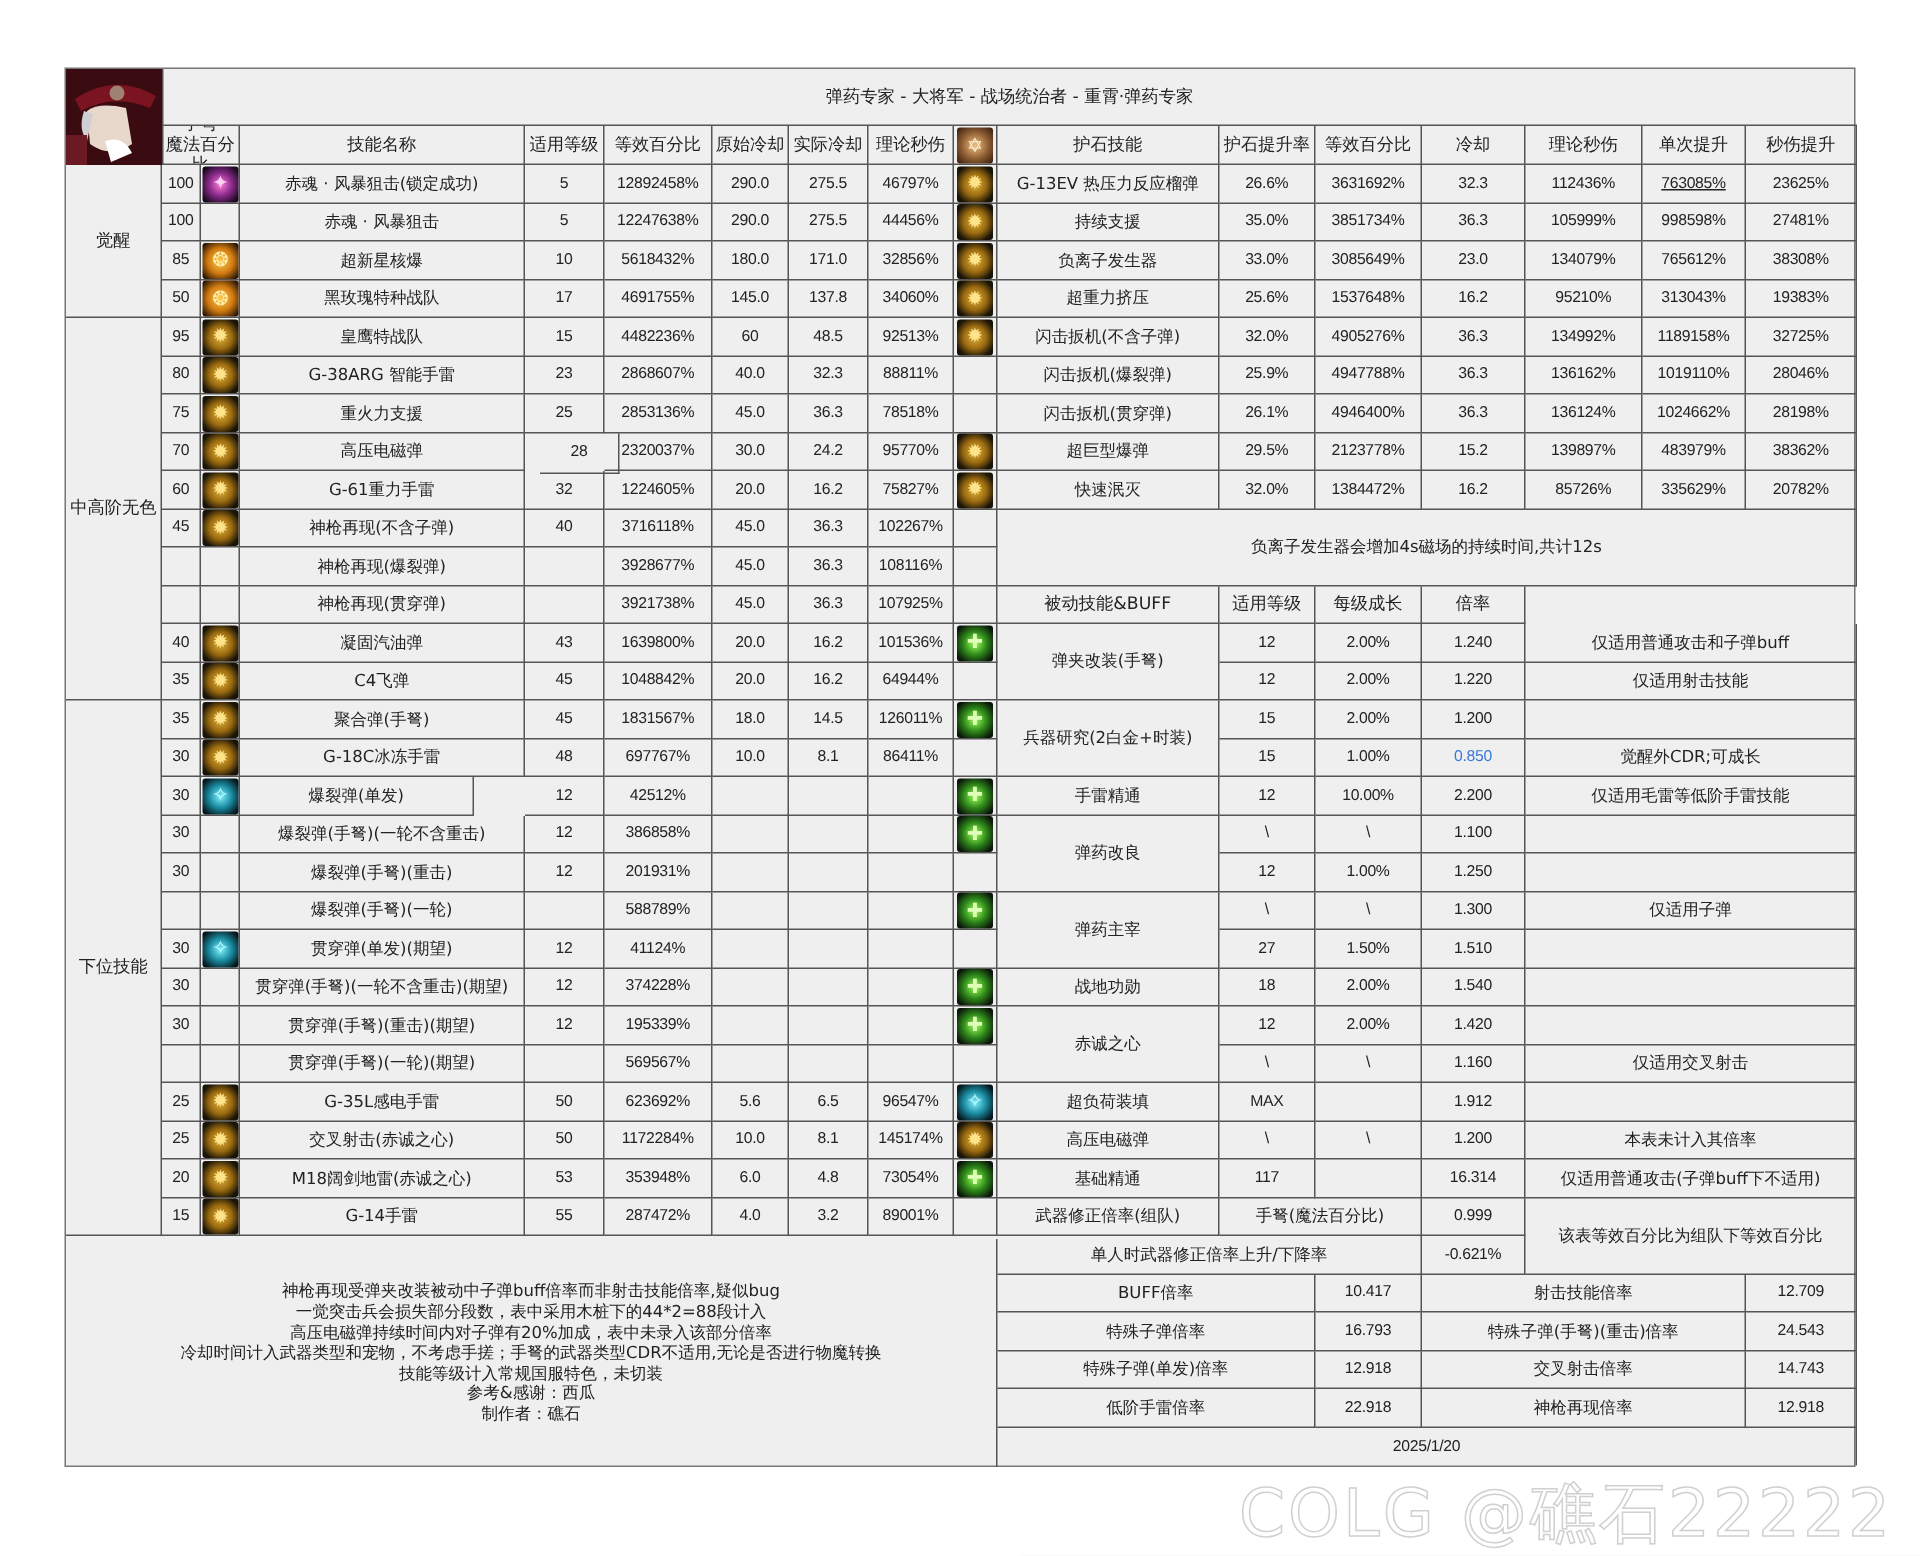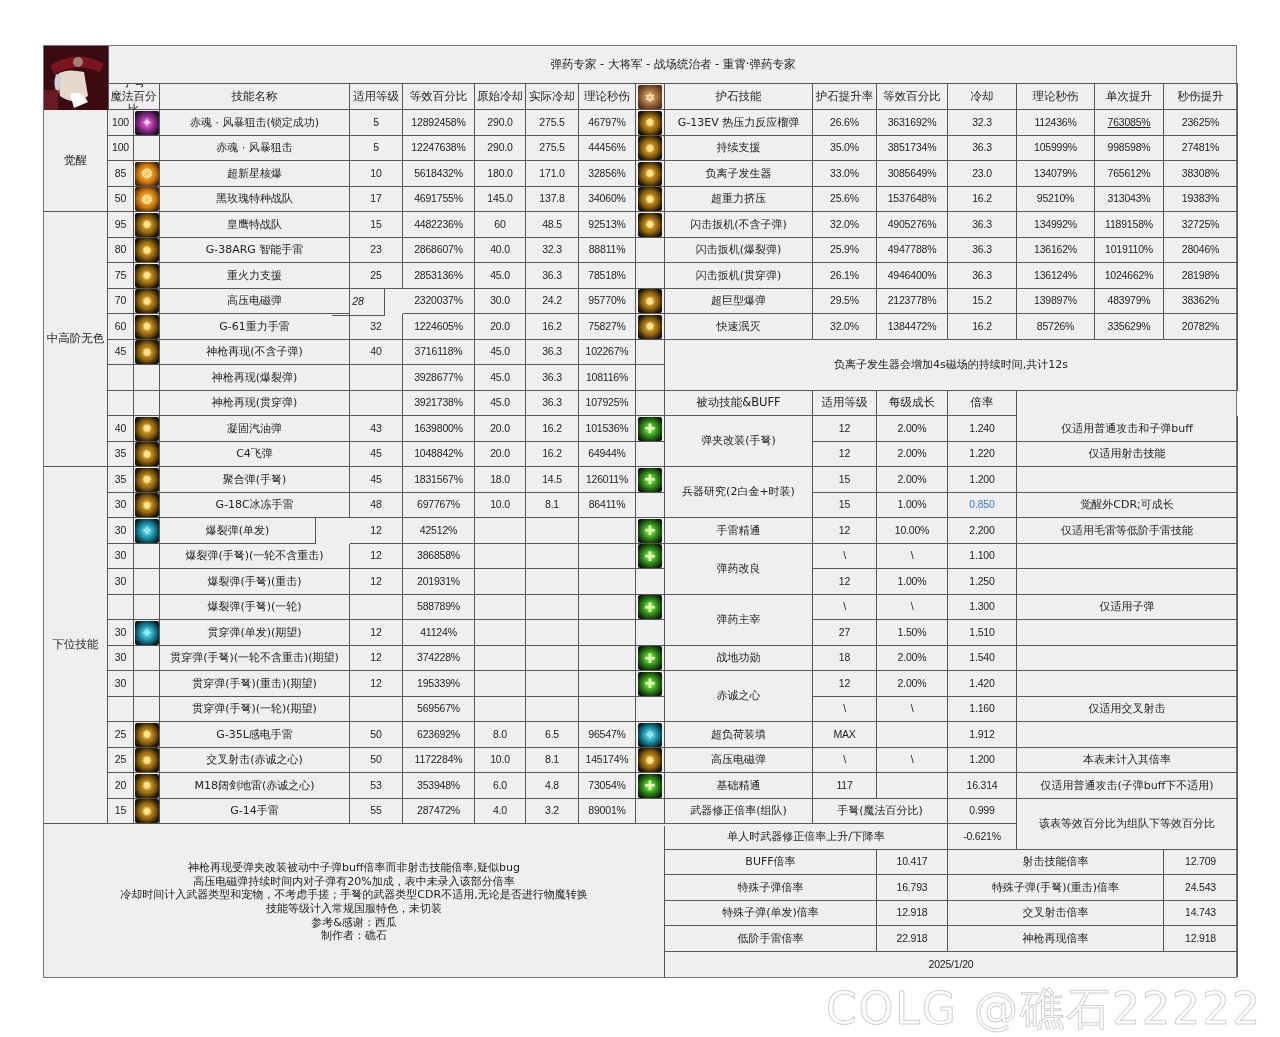--- a/index.html
+++ b/index.html
@@ -145,7 +145,7 @@
     <div class="cell" style="left: 90px; top: 242.5px; width: 26px; height: 25.5px;"></div>
     <div class="icon ic-gold" style="left: 91px; top: 243px;">✹</div>
     <div class="cell" style="left: 116px; top: 242.5px; width: 190px; height: 25.5px;">高压电磁弹</div>
-    <div class="cell num" style="left: 288px; top: 242.5px; width: 53px; height: 27px; font-style: italic;">28</div>
+    <div class="cell num" style="left: 316px; top: 242.5px; width: 53px; height: 27px;">28</div>
     <div class="cell num" style="left: 359px; top: 242.5px; width: 72px; height: 25.5px;">2320037%</div>
     <div class="cell num" style="left: 431px; top: 242.5px; width: 51px; height: 25.5px;">30.0</div>
     <div class="cell num" style="left: 482px; top: 242.5px; width: 53px; height: 25.5px;">24.2</div>

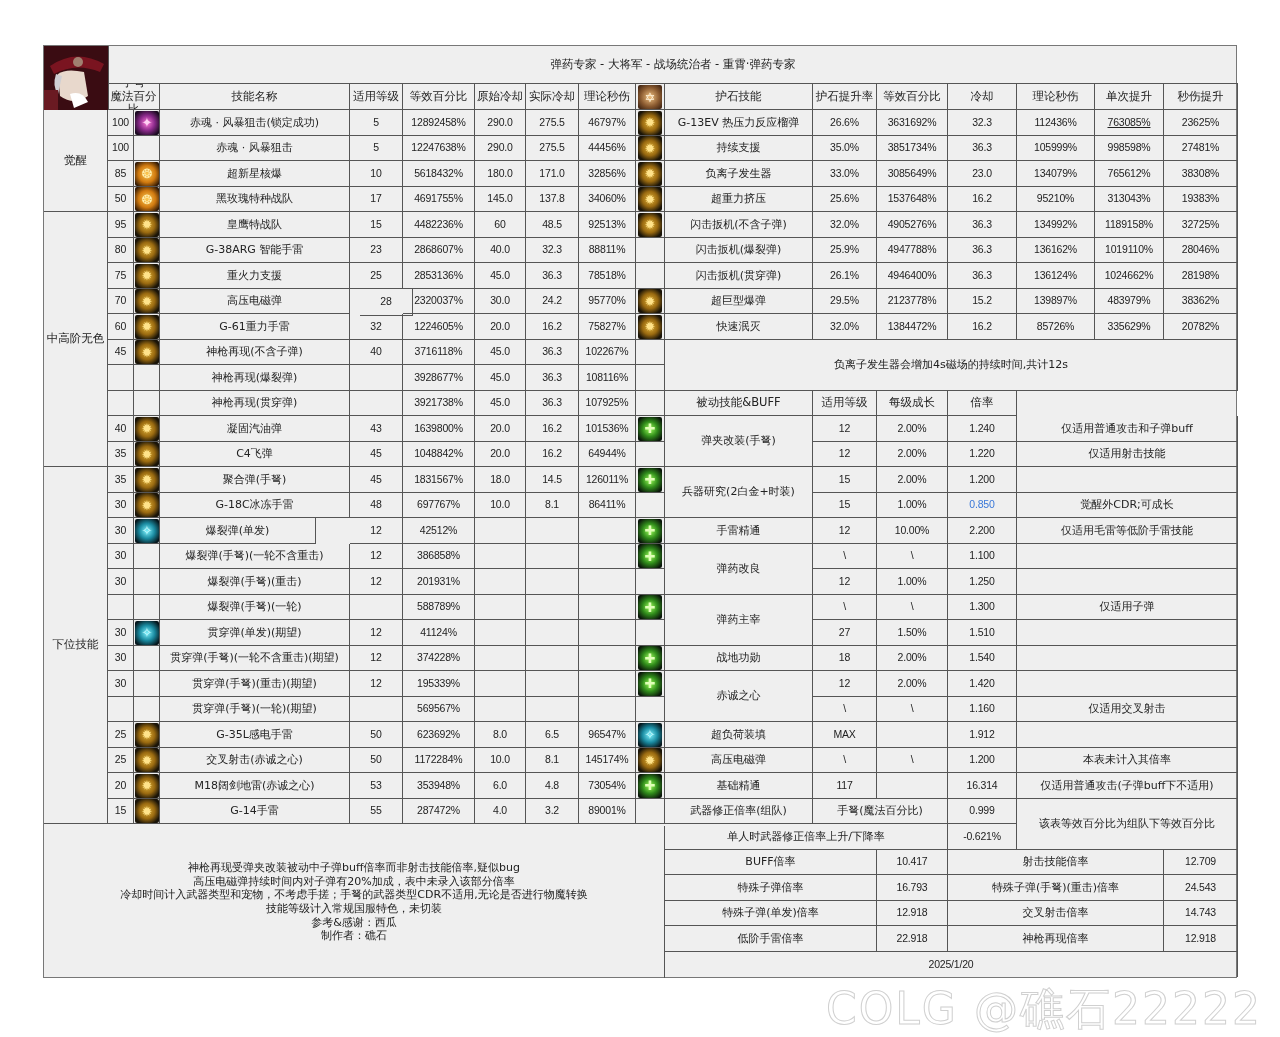--- a/index.html
+++ b/index.html
@@ -318,7 +318,7 @@
     <div class="cell" style="left: 116px; top: 676px; width: 190px; height: 25.5px;">G-35L感电手雷</div>
     <div class="cell num" style="left: 306px; top: 676px; width: 53px; height: 25.5px;">50</div>
     <div class="cell num" style="left: 359px; top: 676px; width: 72px; height: 25.5px;">623692%</div>
-    <div class="cell num" style="left: 431px; top: 676px; width: 51px; height: 25.5px;">8.0</div>
+    <div class="cell num" style="left: 431px; top: 676px; width: 51px; height: 25.5px;">5.6</div>
     <div class="cell num" style="left: 482px; top: 676px; width: 53px; height: 25.5px;">6.5</div>
     <div class="cell num" style="left: 535px; top: 676px; width: 57px; height: 25.5px;">96547%</div>
     <div class="cell" style="left: 592px; top: 676px; width: 29px; height: 25.5px;"></div>

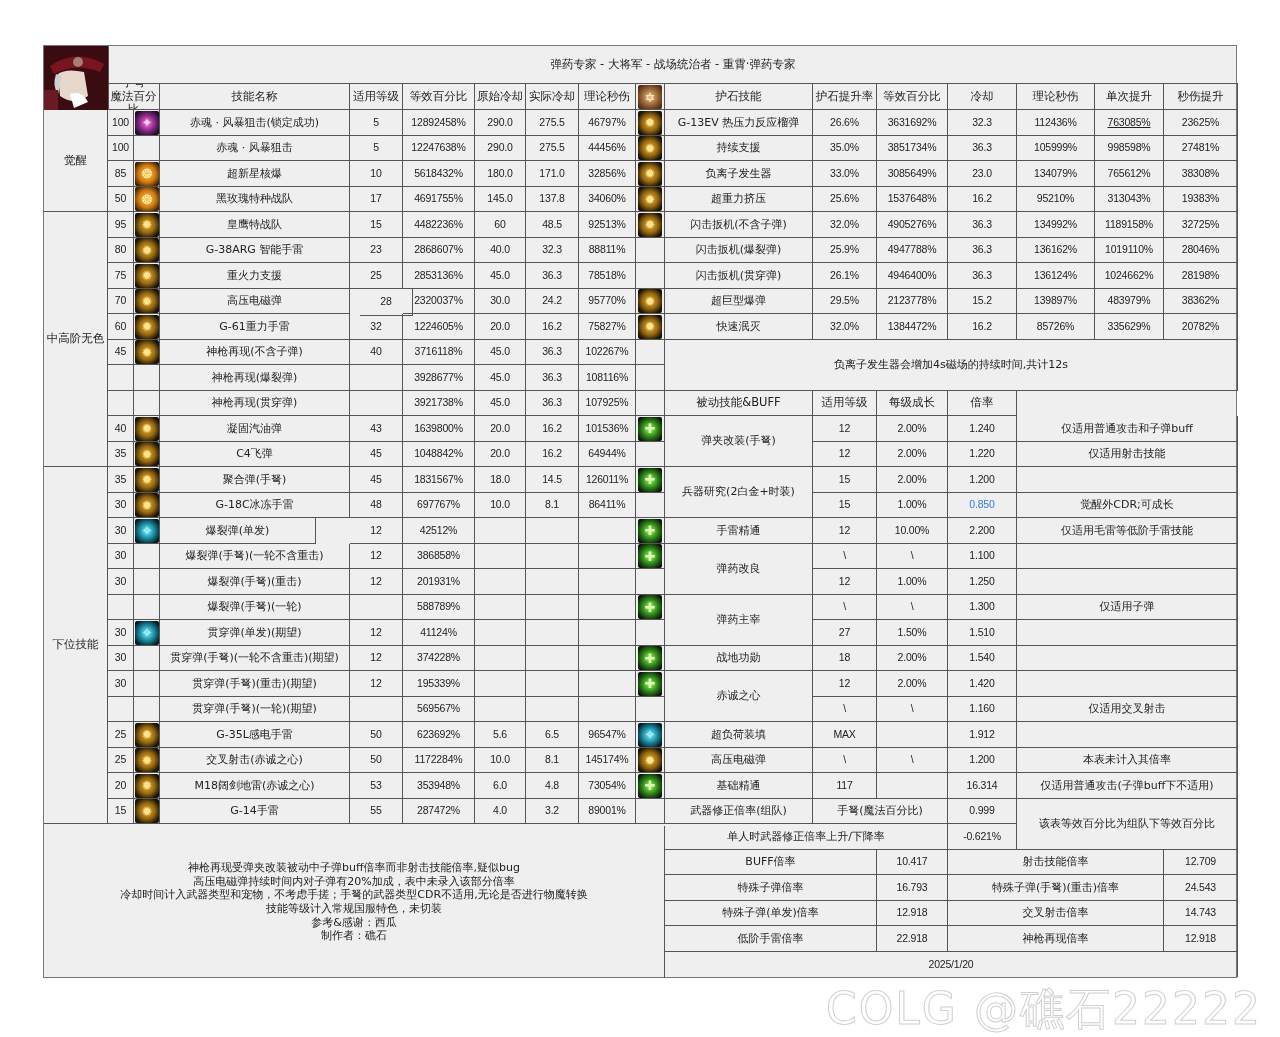--- a/index.html
+++ b/index.html
@@ -52,7 +52,7 @@
   <div id="mult"></div>
 
   <div class="cell notes" style="left:0;top:780px;width:621px;height:152px;border-bottom:none;">
-    <div id="notes-text"><div>神枪再现受弹夹改装被动中子弹buff倍率而非射击技能倍率,疑似bug</div><div>高压电磁弹持续时间内对子弹有20%加成，表中未录入该部分倍率</div><div>冷却时间计入武器类型和宠物，不考虑手搓；手弩的武器类型CDR不适用,无论是否进行物魔转换</div><div>技能等级计入常规国服特色，未切装</div><div>参考&amp;感谢：西瓜</div><div>制作者：礁石</div></div>
+    <div id="notes-text"><div>神枪再现受弹夹改装被动中子弹buff倍率而非射击技能倍率,疑似bug</div><div>一觉突击兵会损失部分段数，表中采用木桩下的44*2=88段计入</div><div>高压电磁弹持续时间内对子弹有20%加成，表中未录入该部分倍率</div><div>冷却时间计入武器类型和宠物，不考虑手搓；手弩的武器类型CDR不适用,无论是否进行物魔转换</div><div>技能等级计入常规国服特色，未切装</div><div>参考&amp;感谢：西瓜</div><div>制作者：礁石</div></div>
   </div>
 <div class="cell hdr" style="left: 64px; top: 38px; width: 52px; height: 26px; white-space: pre-line;">手弩
 魔法百分比</div>

